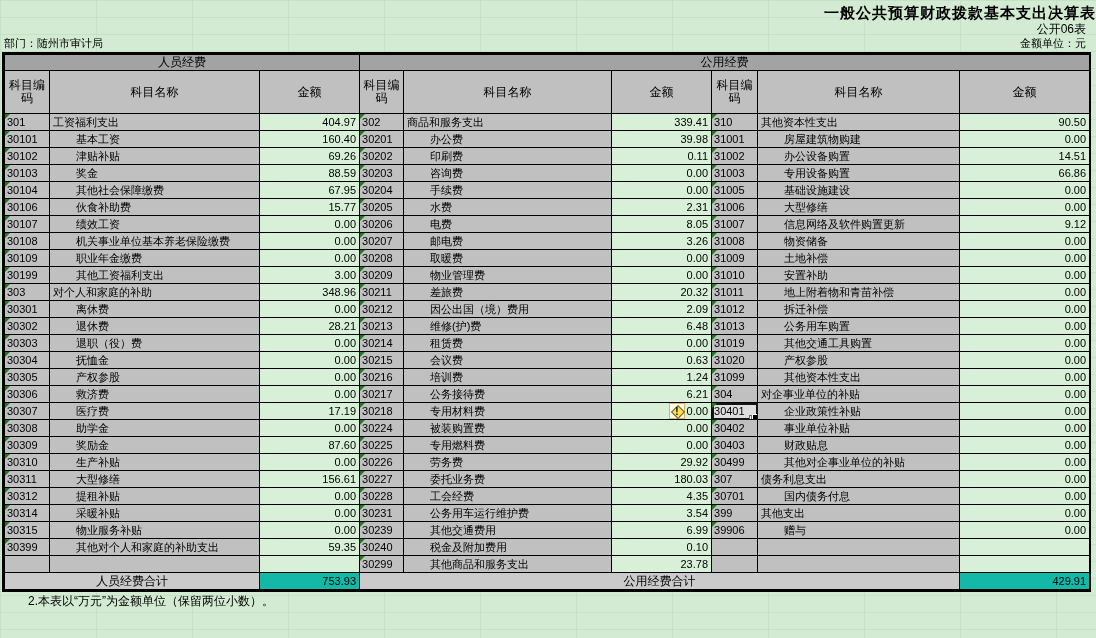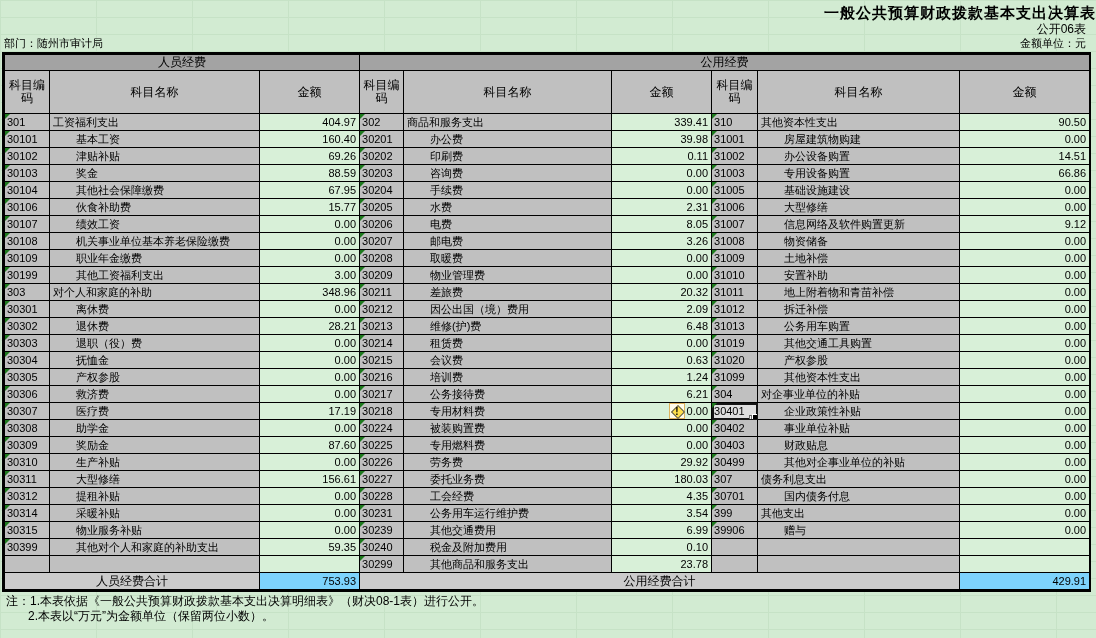--- a/index.html
+++ b/index.html
@@ -30,7 +30,7 @@
   td.name.sub{padding-left:26px;}
   td.amt{background:#d8f0d8;text-align:right;position:relative;}
   tr.totalrow td.tlabel{background:#cbcbcb;text-align:center;font-size:12px;}
-  tr.totalrow td.amt{background:#7dd3fc;text-align:right;}
+  tr.totalrow td.amt{background:#14b8a6;text-align:right;}
   .flag{position:absolute;top:0;left:0;width:0;height:0;
     border-top:5px solid #1d7a1d;border-right:5px solid transparent;}
   td.selected{background:#dedede;outline:2px solid #151515;outline-offset:-2px;z-index:5;}

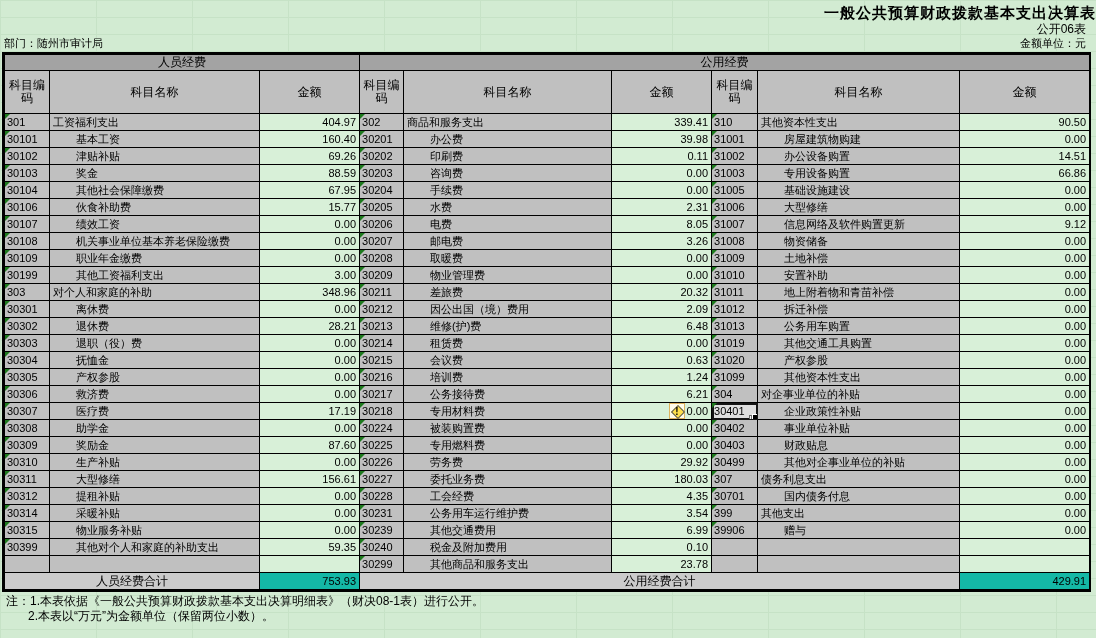--- a/index.html
+++ b/index.html
@@ -403,7 +403,6 @@
   </div>
 
   <div class="notes">
-    <div class="n1">注：1.本表依据《一般公共预算财政拨款基本支出决算明细表》（财决08-1表）进行公开。</div>
     <div class="n2">2.本表以“万元”为金额单位（保留两位小数）。</div>
   </div>
 </div>

